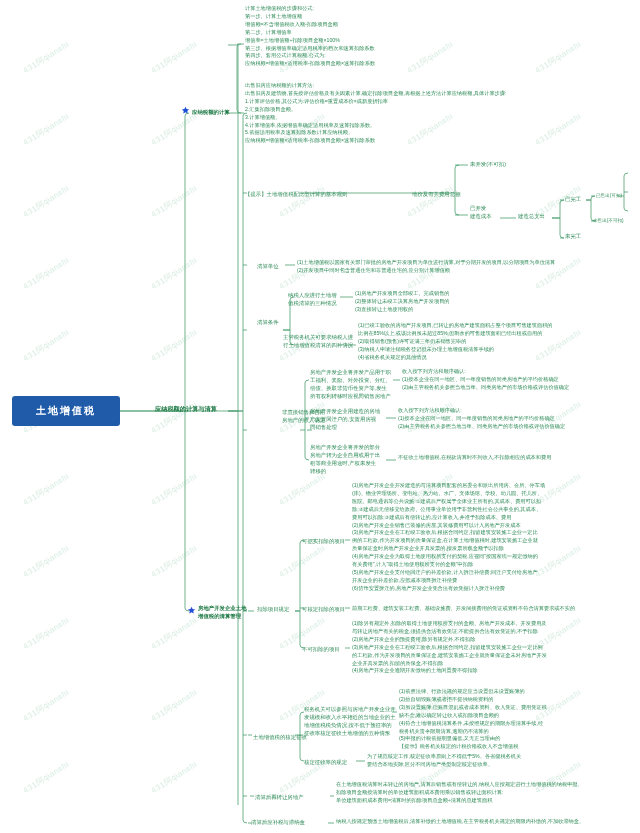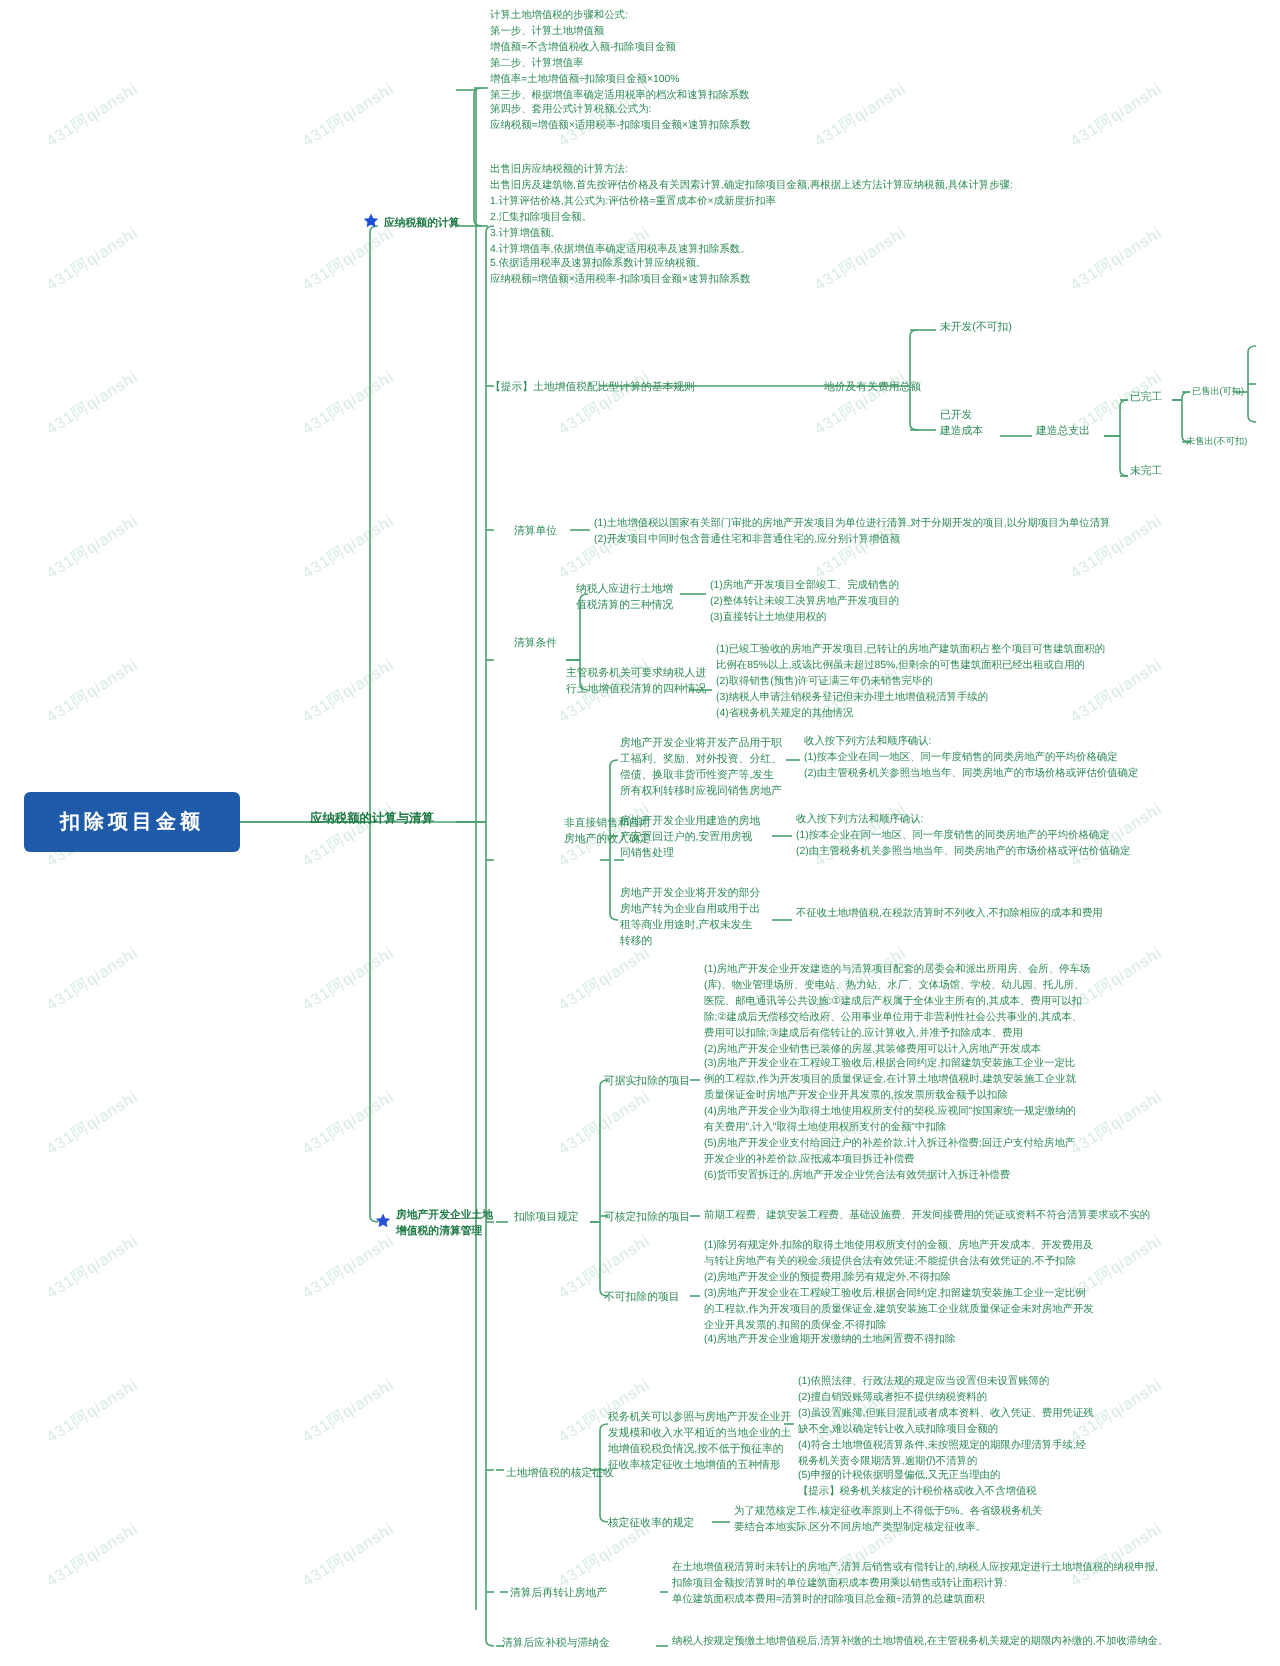--- a/index.html
+++ b/index.html
@@ -206,7 +206,7 @@
 
 <div id="map">
 
-  <div class="root node">扣除项目金额</div>
+  <div class="root node">土地增值税</div>
 
   <div class="node lvl1" style="left:155px;top:405px;">应纳税额的计算与清算</div>
 

